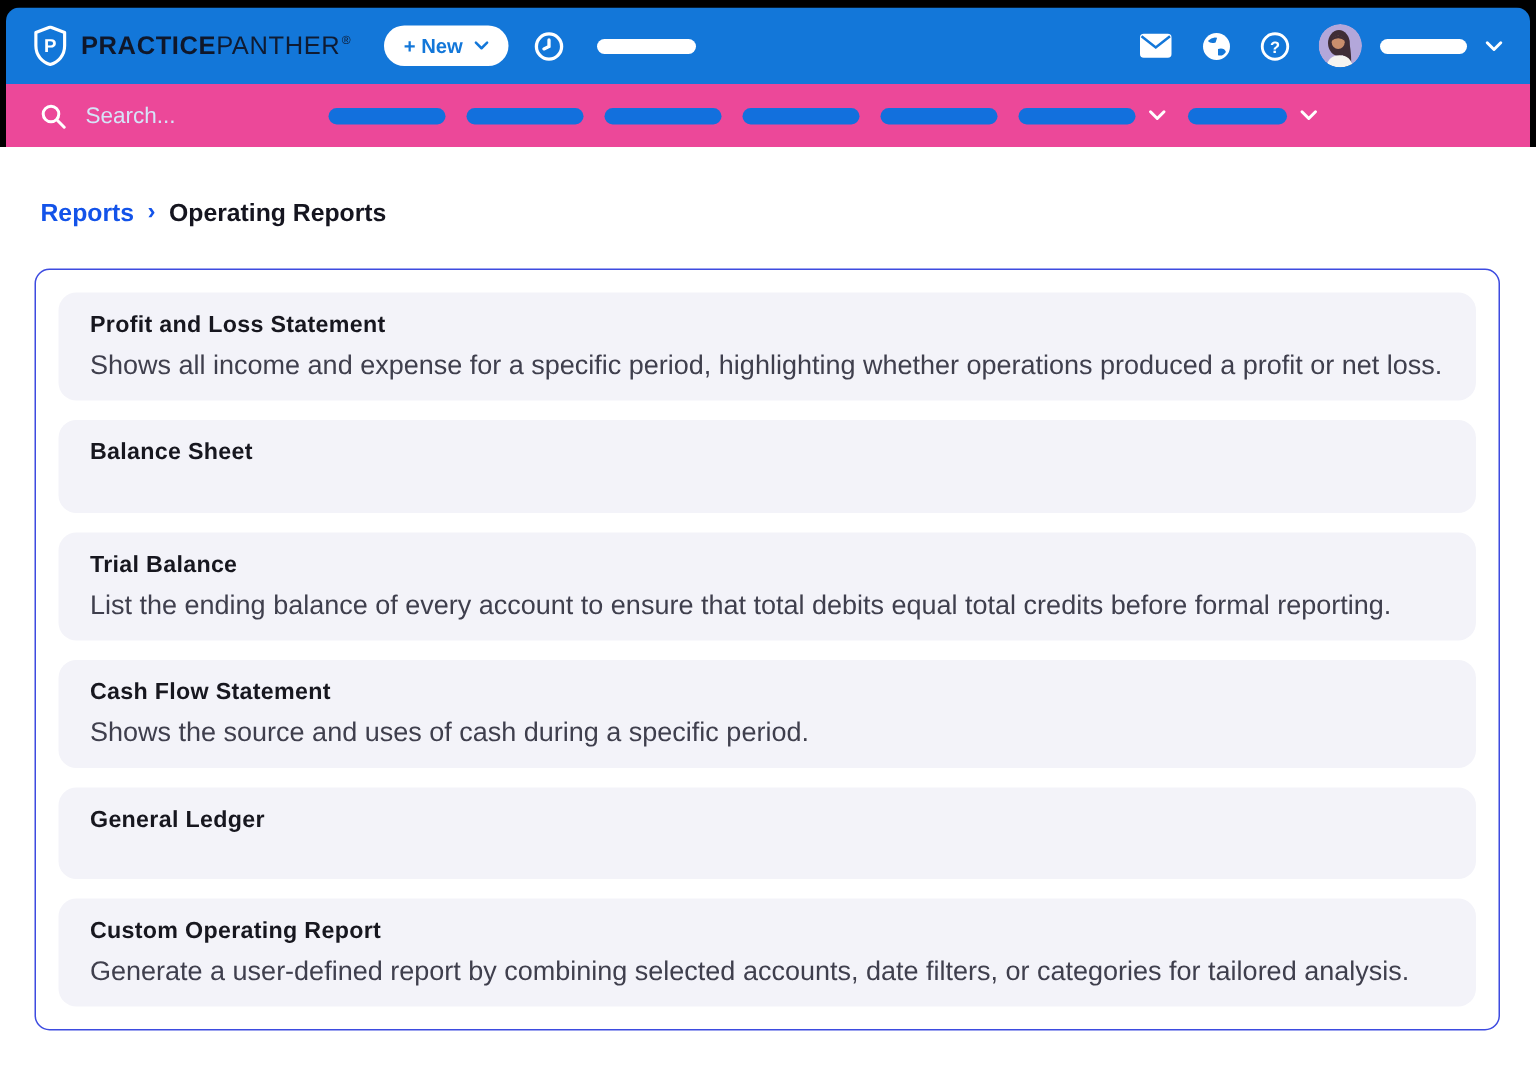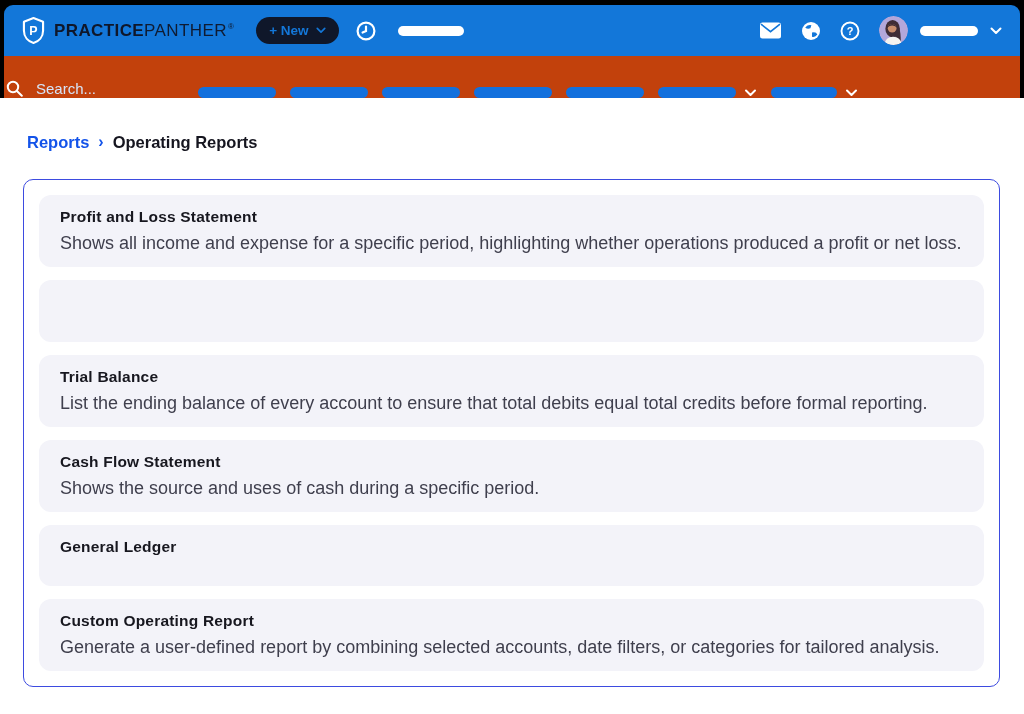--- a/index.html
+++ b/index.html
@@ -21,7 +21,7 @@
   .brand-bold { font-weight:800; }
   .brand-light { font-weight:400; opacity:.95; }
   .brand-reg { font-size:8px; vertical-align:super; margin-left:1px; }
-  .new-btn { margin-left:22px; background:#0f172a; color:#1377D9; border:none; border-radius:16px;
+  .new-btn { margin-left:22px; background:#ffffff; color:#1377D9; border:none; border-radius:16px;
              height:27px; padding:0 13px; font-weight:800; font-size:13.5px;
              display:flex; align-items:center; gap:7px; cursor:pointer;
              font-family:"Liberation Sans", sans-serif; }

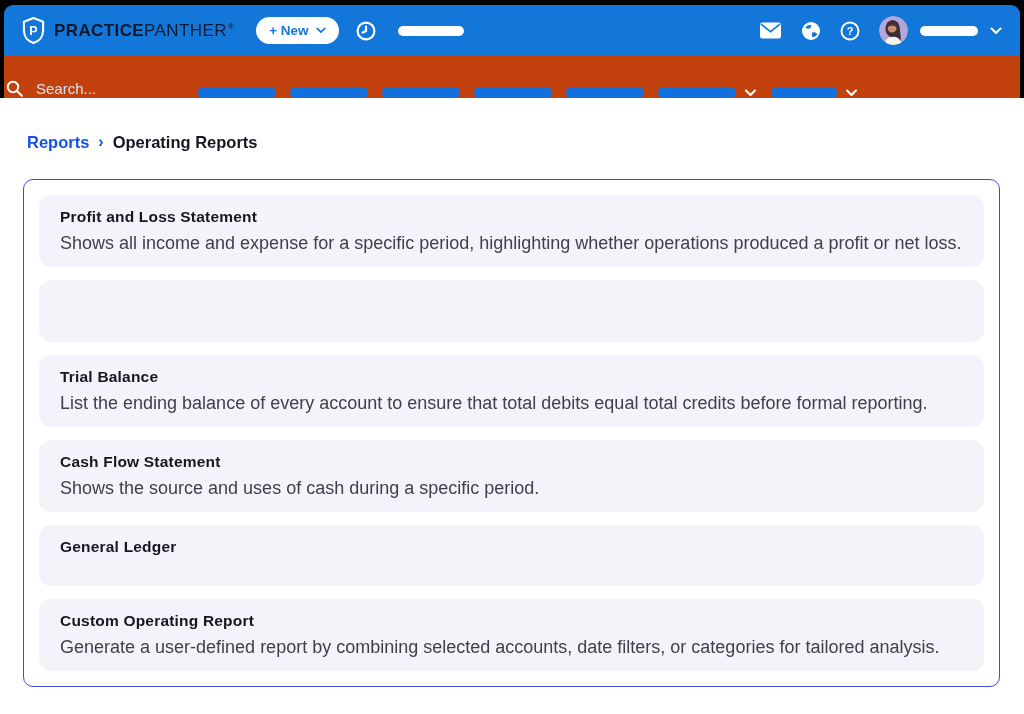--- a/index.html
+++ b/index.html
@@ -35,7 +35,7 @@
   .ph-user { width:58px; }
 
   
-  .navbar { height:42px; background:#c2410c; display:flex; align-items:flex-end; padding:0 2px; }
+  .navbar { height:42px; background:#ec4899; display:flex; align-items:center; padding:0 23px; }
   .search { display:flex; align-items:center; gap:11px; }
   .search input { background:transparent; border:0; outline:0; color:#fff; font-size:15px; width:118px;
                   font-family:"Liberation Sans", sans-serif; }

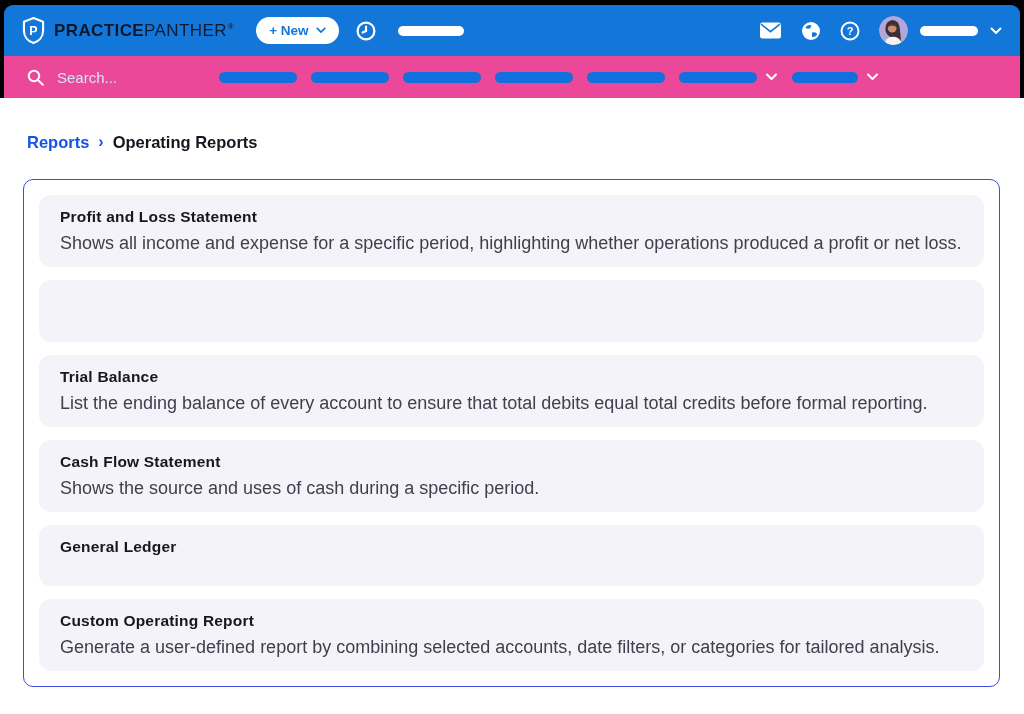--- a/index.html
+++ b/index.html
@@ -222,6 +222,7 @@
       </div>
 
       <div class="report-card">
+        <h3 class="report-title">Balance Sheet</h3>
       </div>
 
       <div class="report-card">

